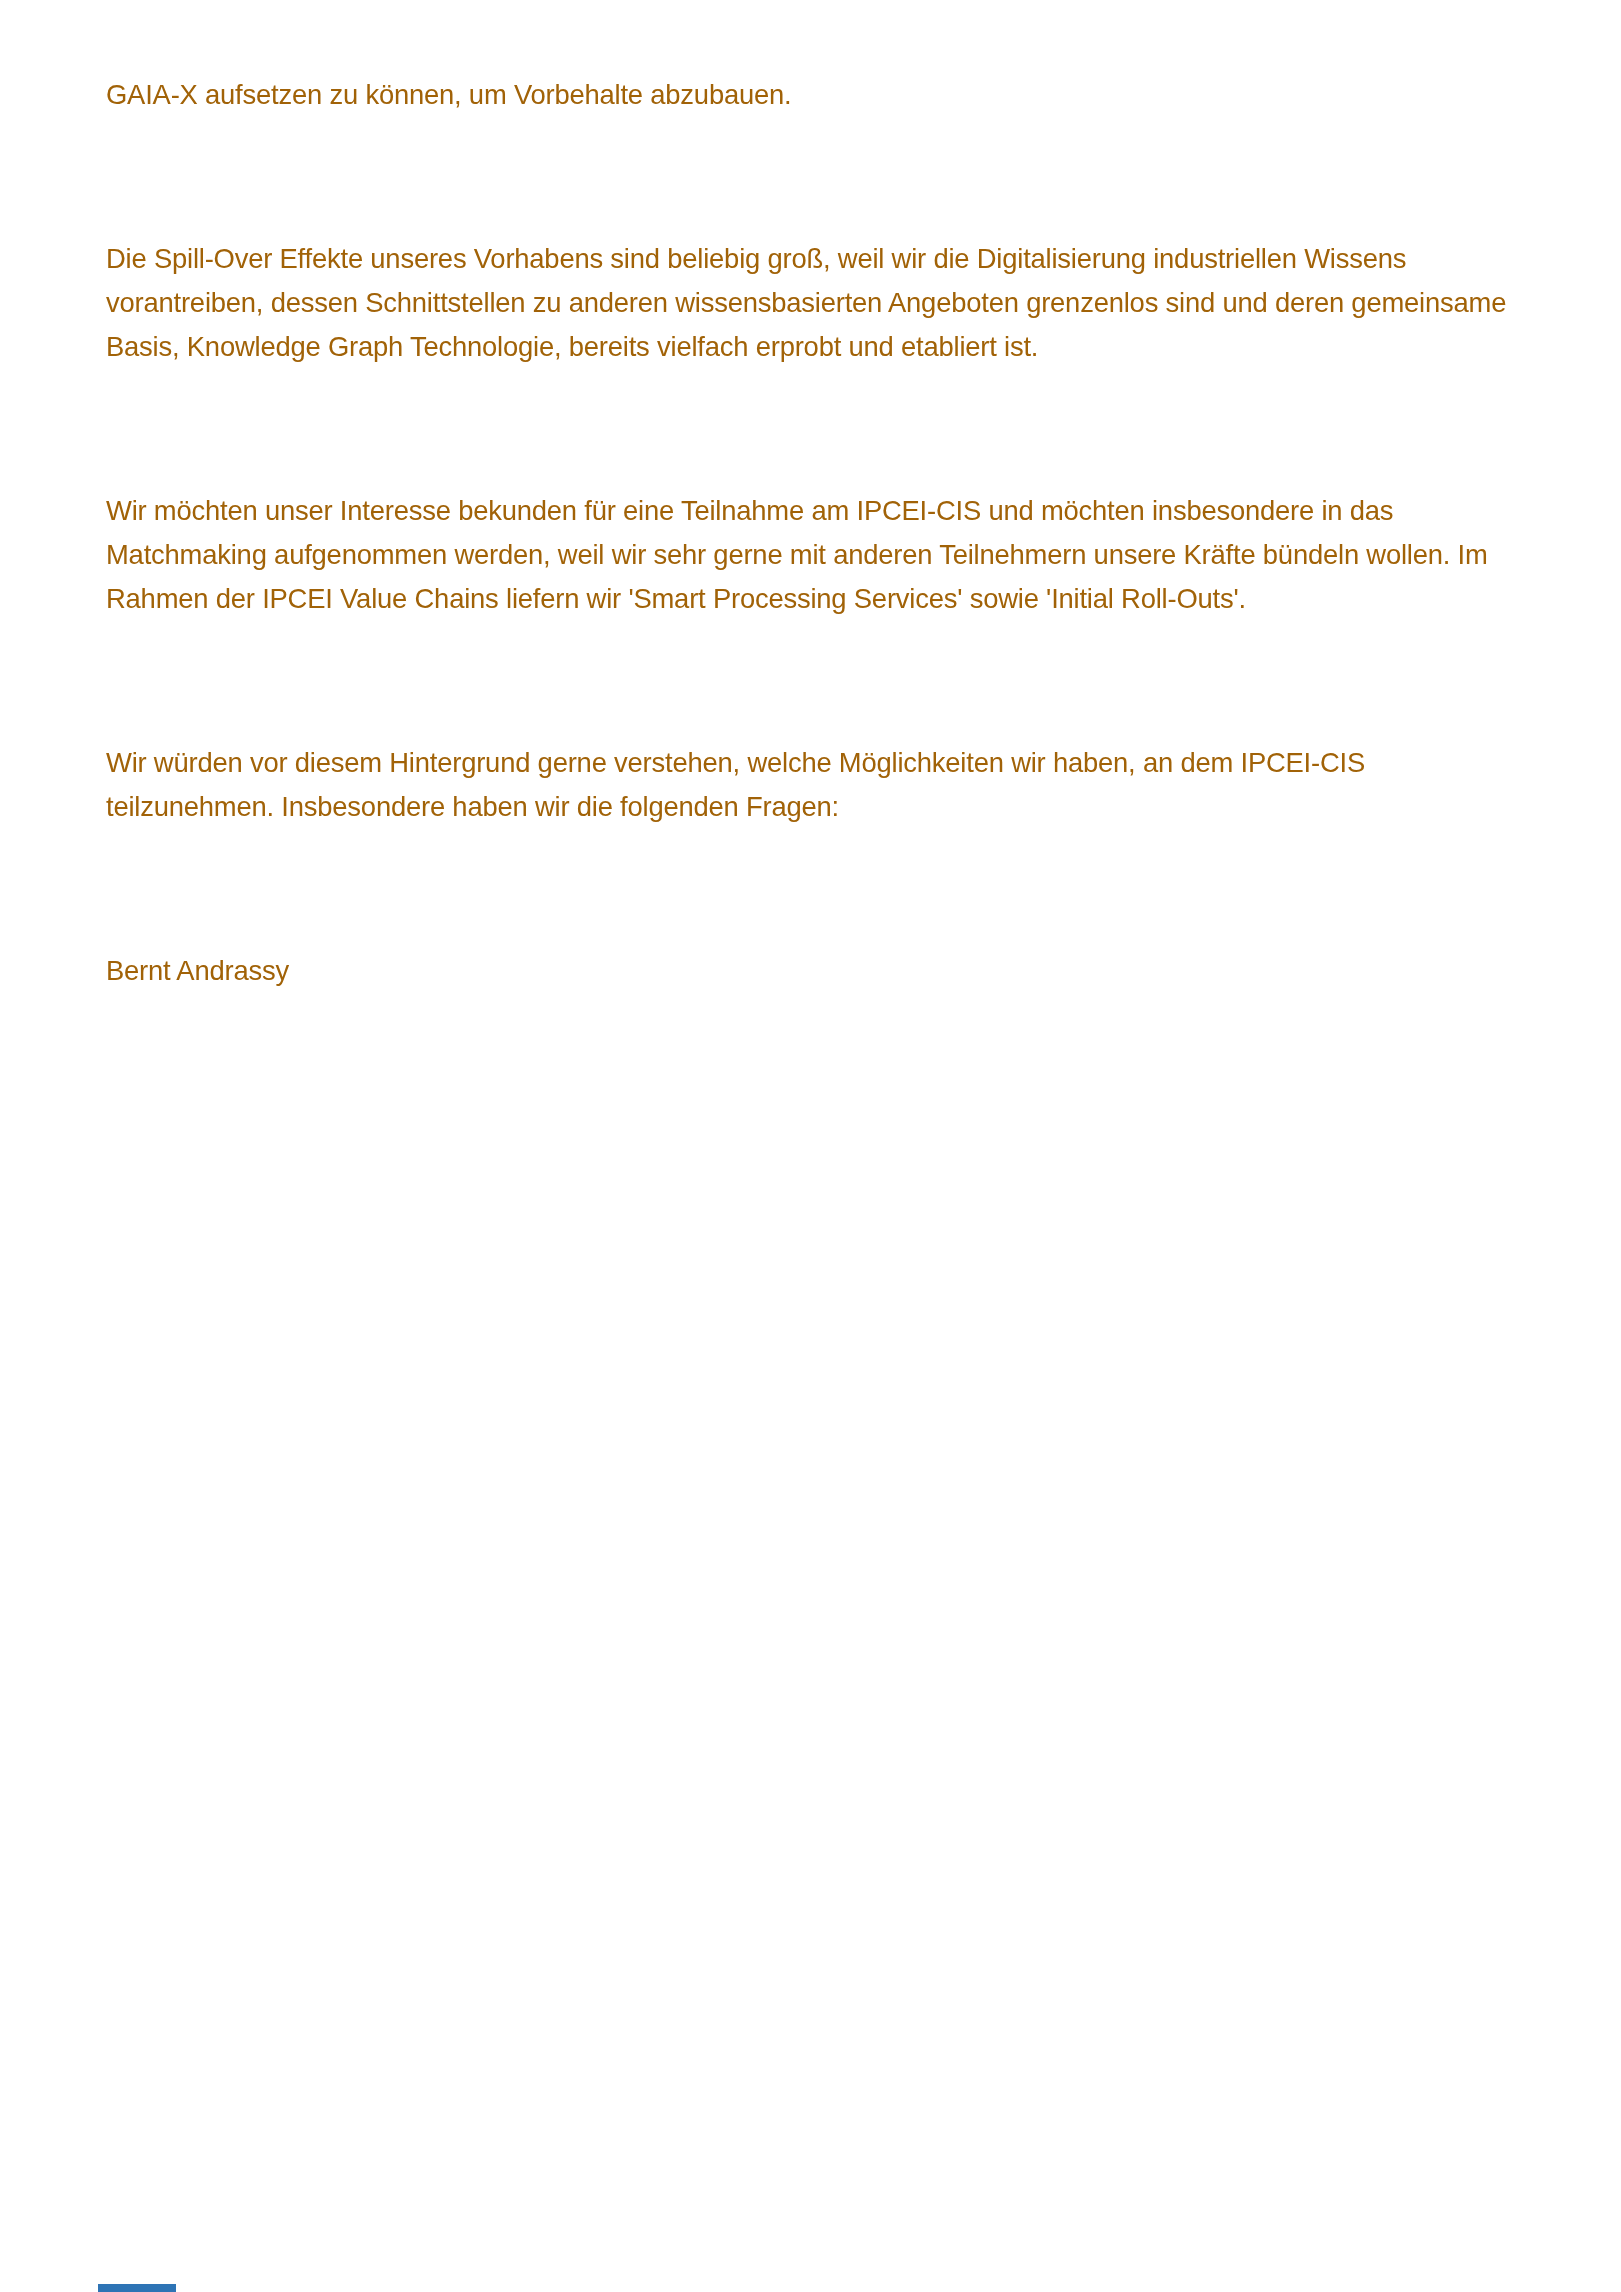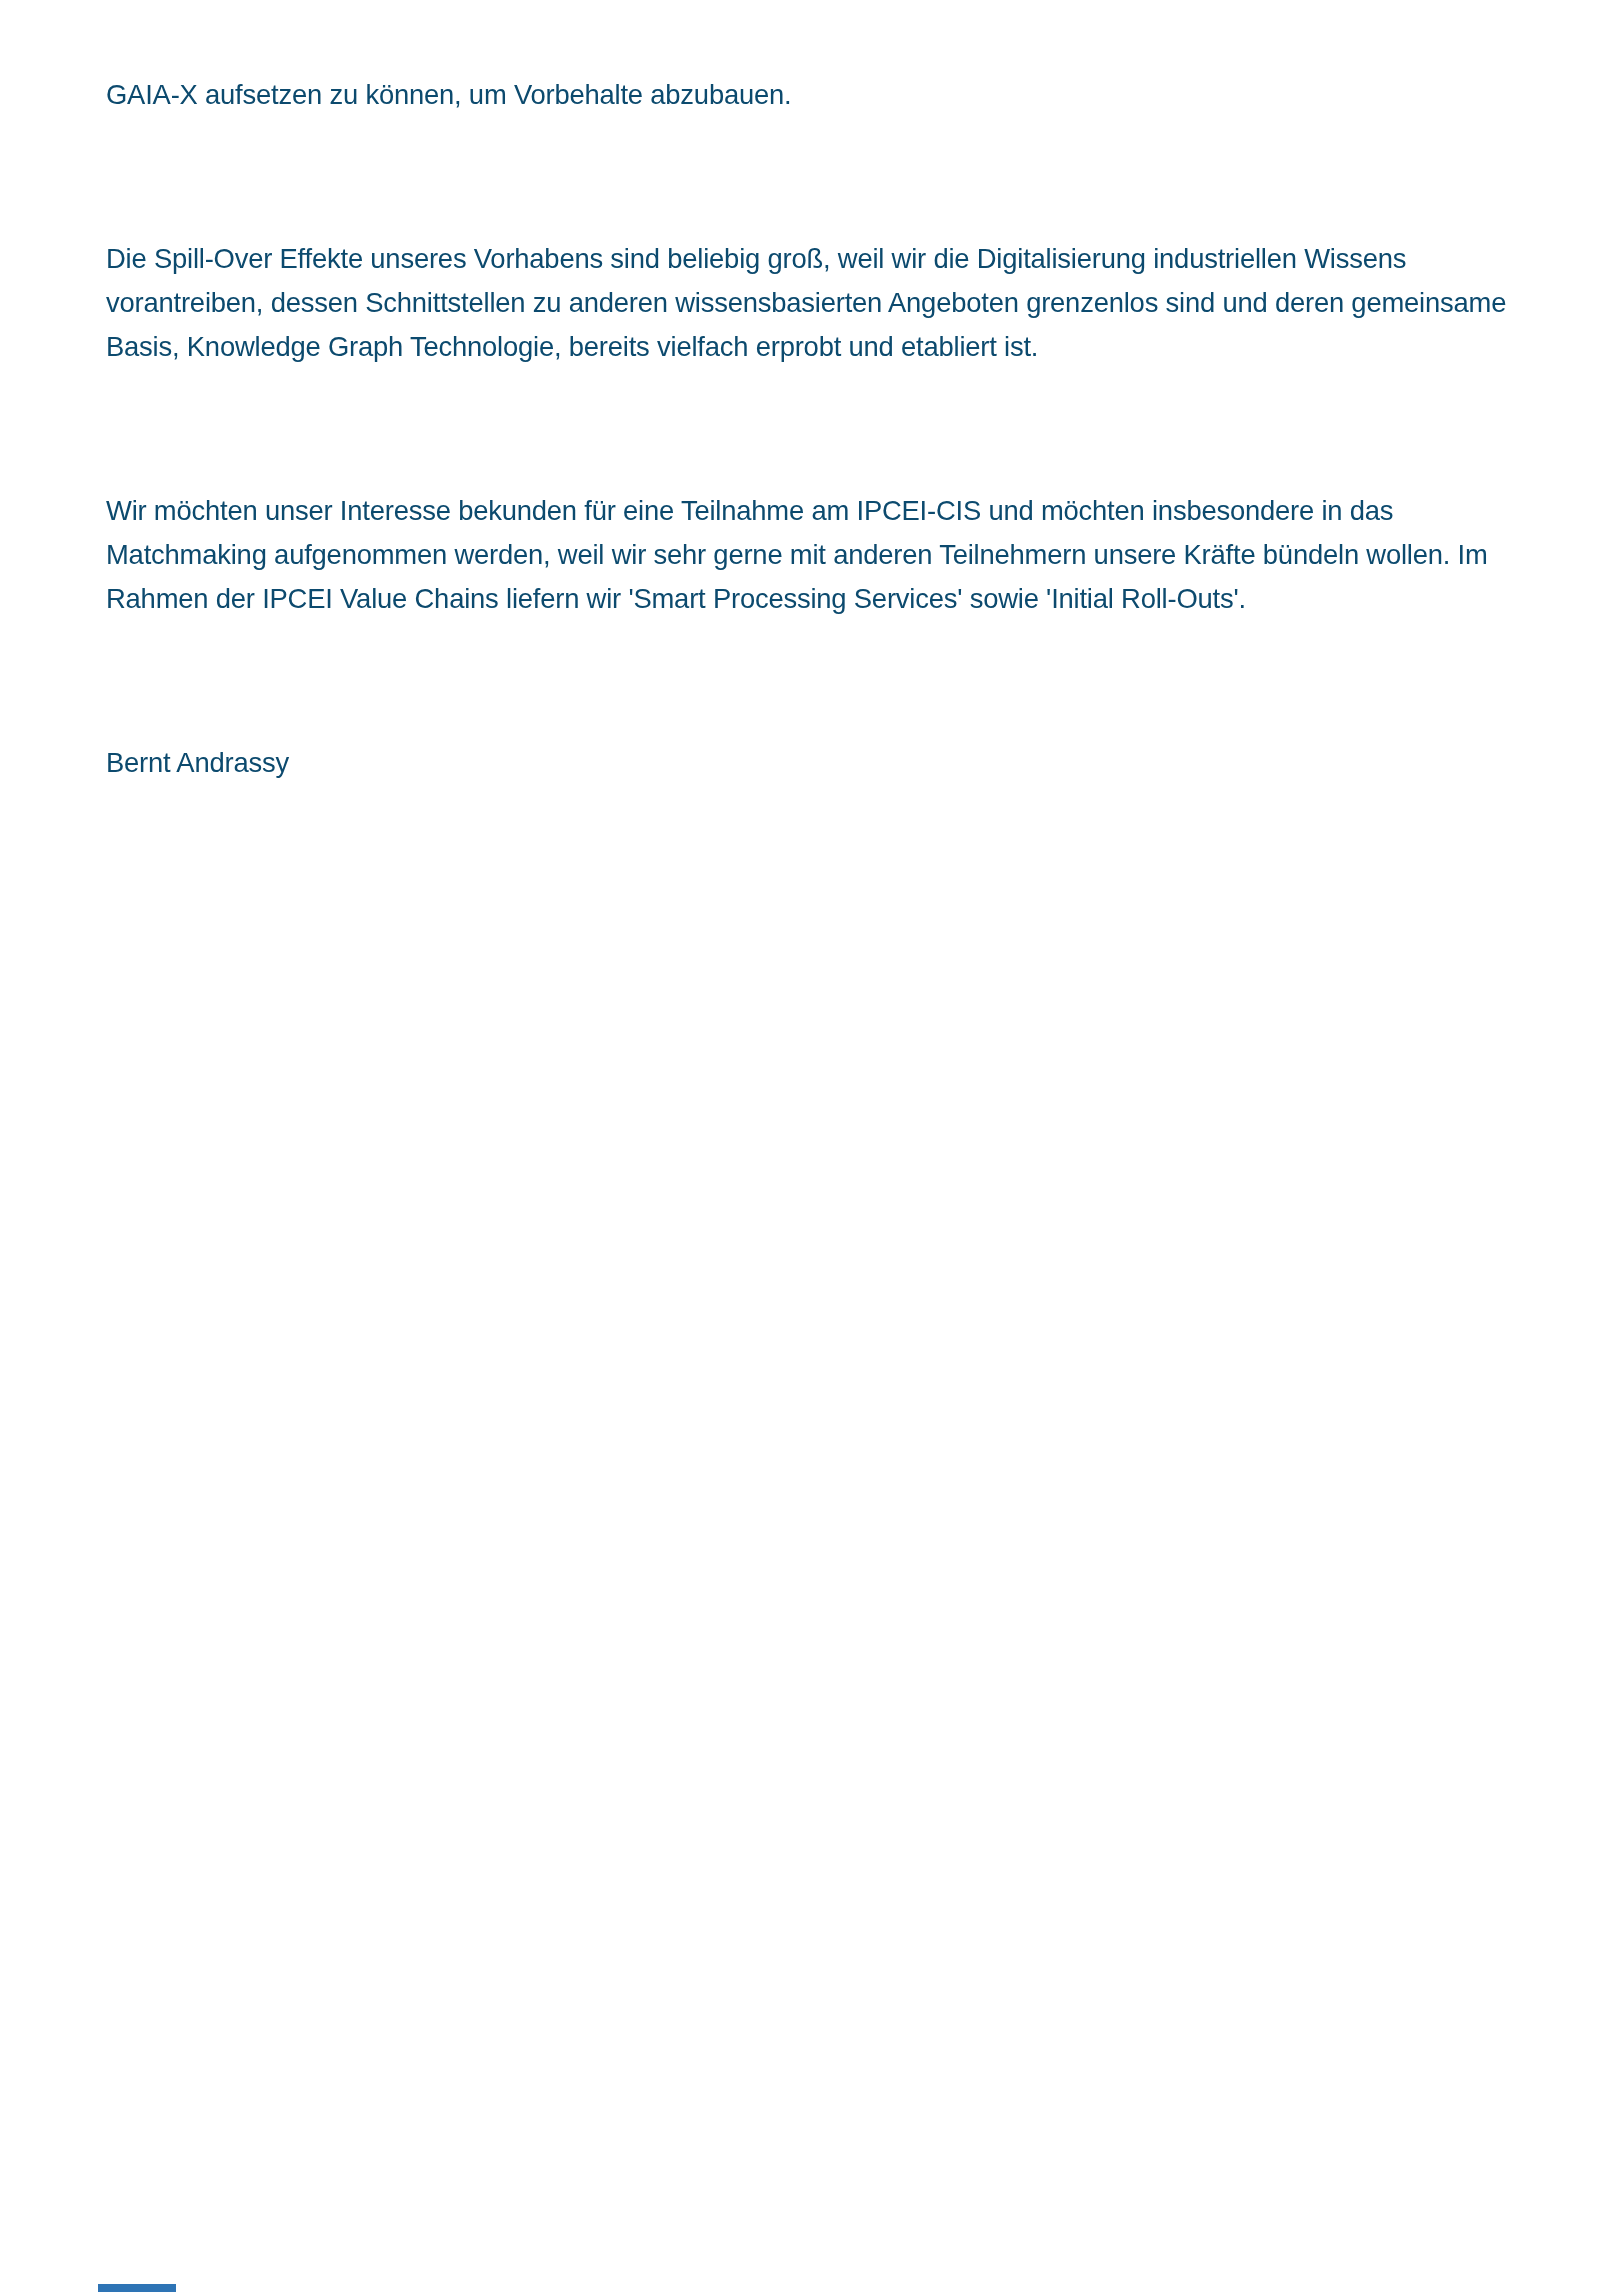--- a/index.html
+++ b/index.html
@@ -21,7 +21,7 @@
   }
   .content {
     padding: 73px 104px 0 106px;
-    color: #0c4a6e;
+    color: #a16207;
     font-size: 27.4px;
     line-height: 44px;
     letter-spacing: -0.2px;

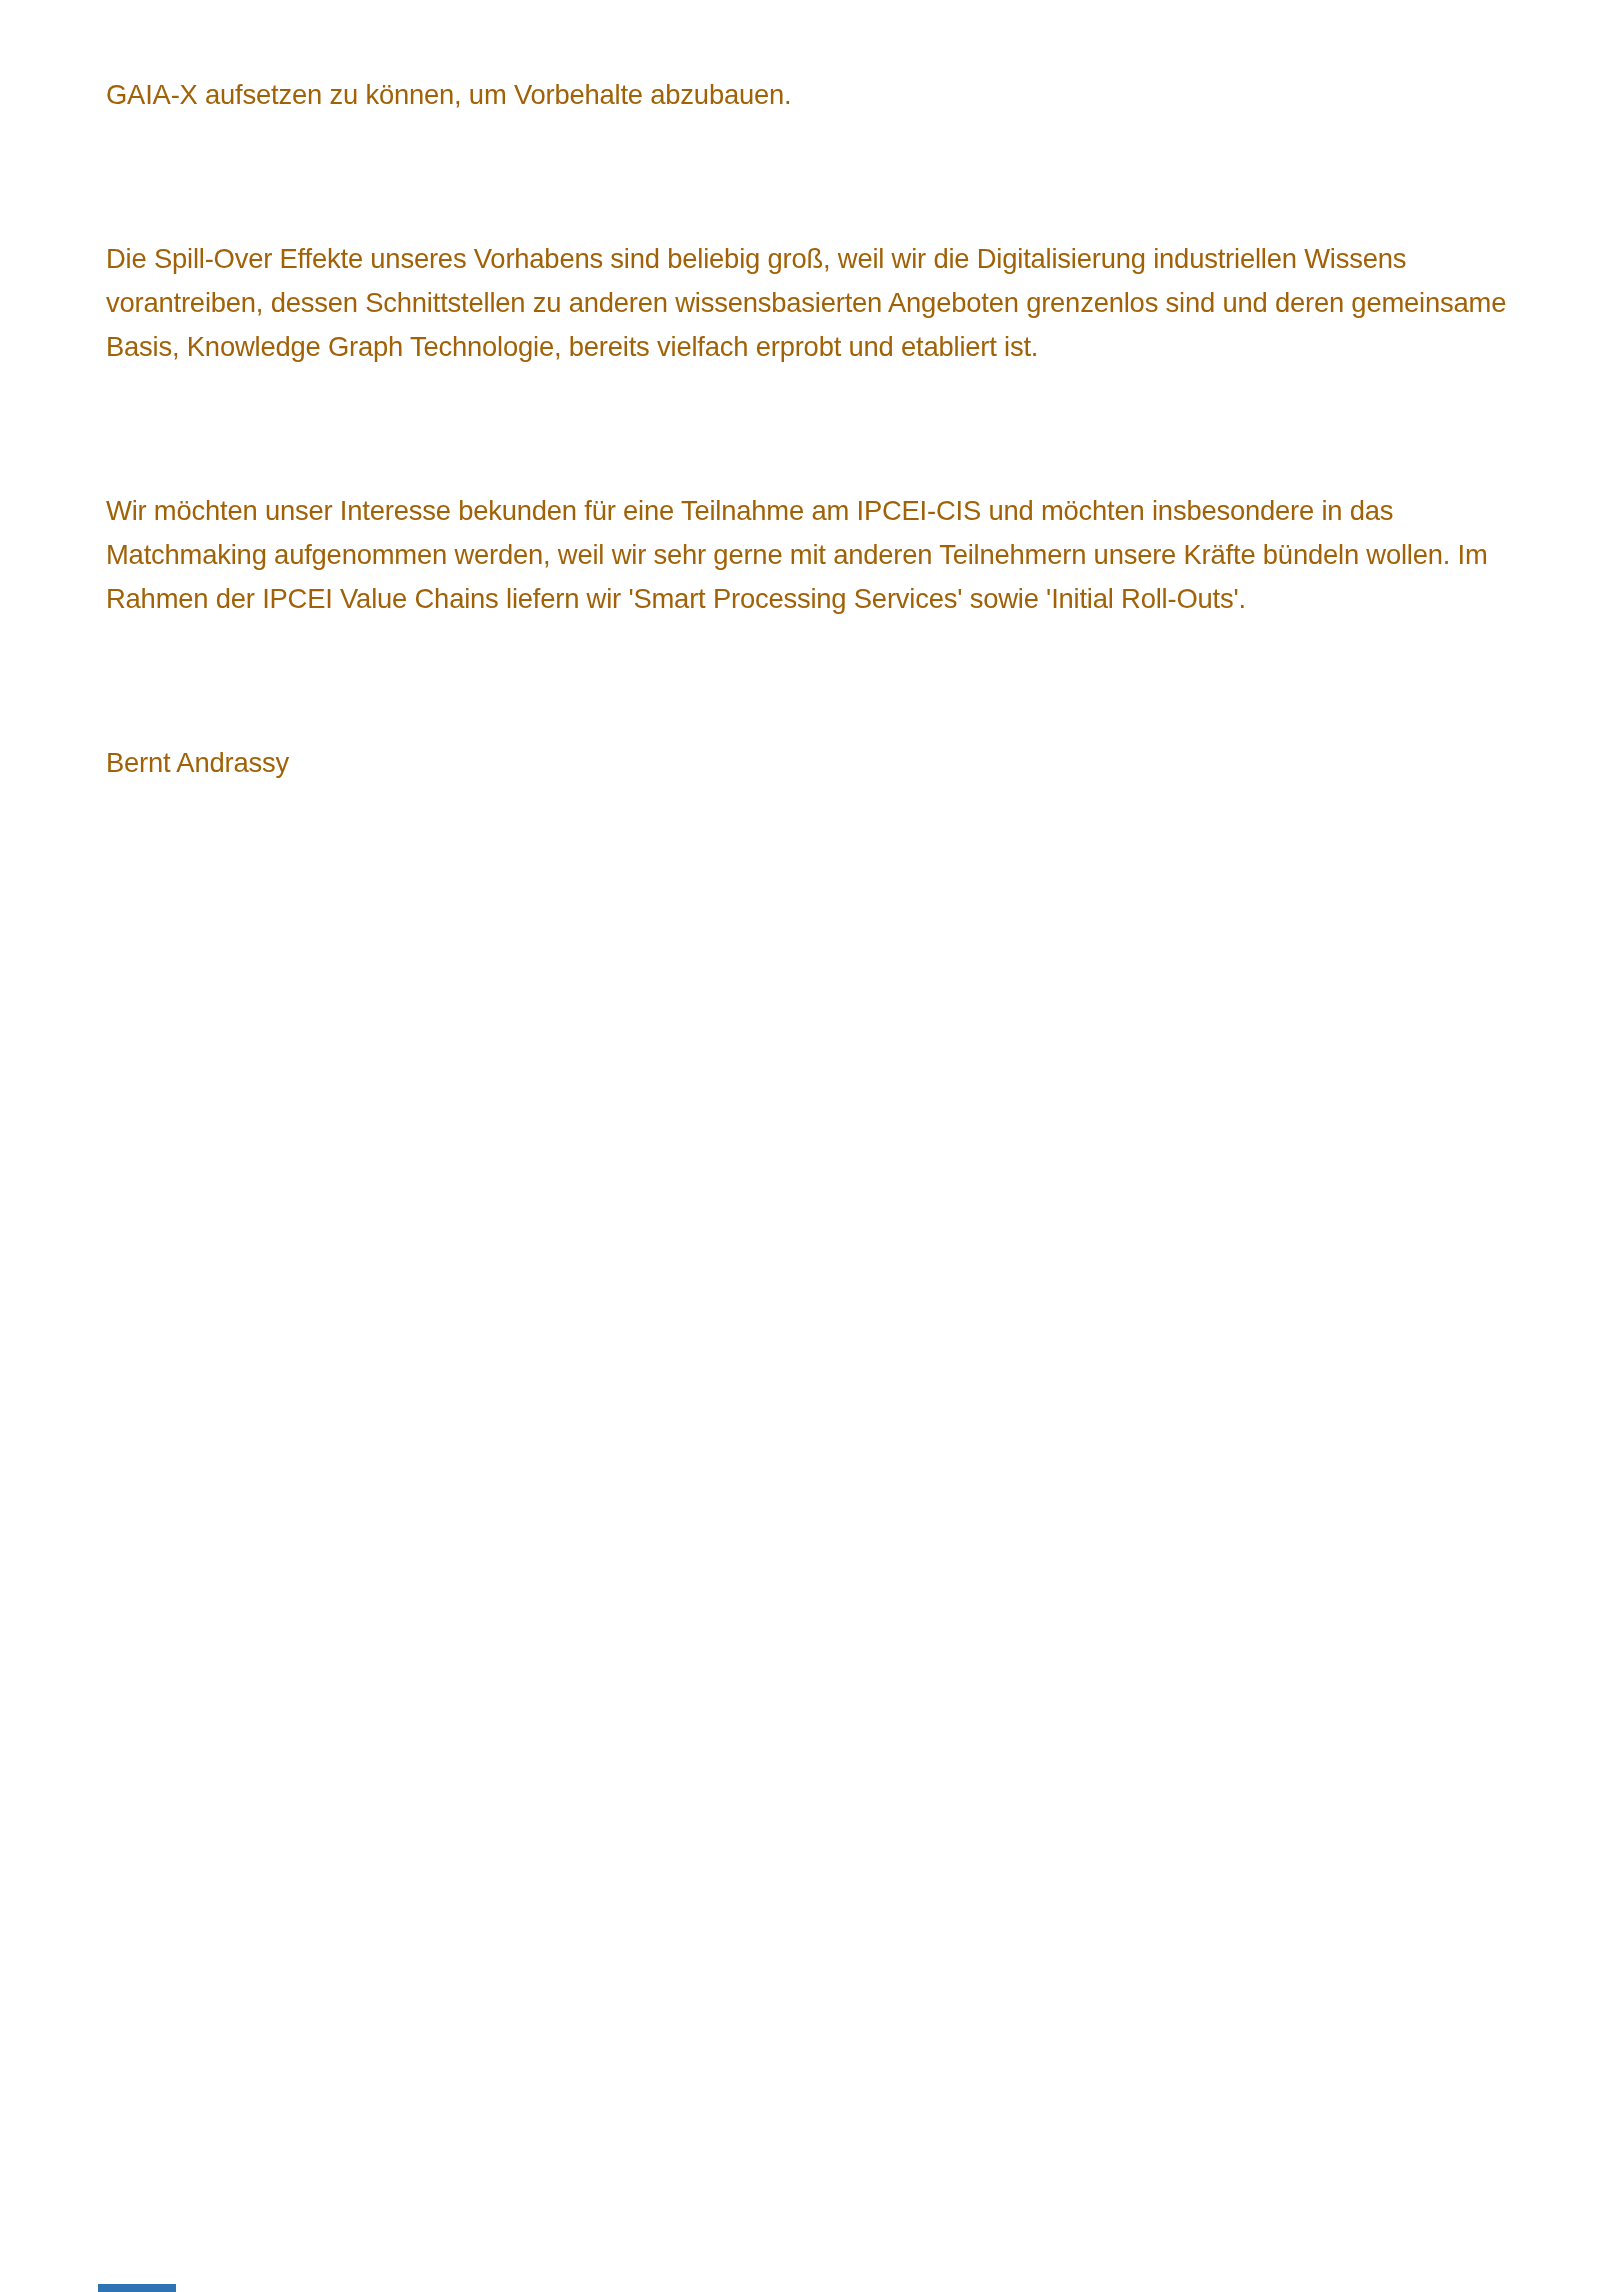--- a/index.html
+++ b/index.html
@@ -48,6 +48,7 @@
     <p class="sp-l">GAIA-X aufsetzen zu können, um Vorbehalte abzubauen.</p>
     <p class="sp-l">Die Spill-Over Effekte unseres Vorhabens sind beliebig groß, weil wir die Digitalisierung industriellen Wissens vorantreiben, dessen Schnittstellen zu anderen wissensbasierten Angeboten grenzenlos sind und deren gemeinsame Basis, Knowledge Graph Technologie, bereits vielfach erprobt und etabliert ist.</p>
     <p class="sp-l">Wir möchten unser Interesse bekunden für eine Teilnahme am IPCEI-CIS und möchten insbesondere in das Matchmaking aufgenommen werden, weil wir sehr gerne mit anderen Teilnehmern unsere Kräfte bündeln wollen. Im Rahmen der IPCEI Value Chains liefern wir 'Smart Processing Services' sowie 'Initial Roll-Outs'.</p>
+    <p class="sp-l">Wir würden vor diesem Hintergrund gerne verstehen, welche Möglichkeiten wir haben, an dem IPCEI-CIS teilzunehmen. Insbesondere haben wir die folgenden Fragen:</p>
     <p>Bernt Andrassy</p>
   </div>
   <div class="accent-bar" style="background-color: rgb(46, 116, 181);"></div>

